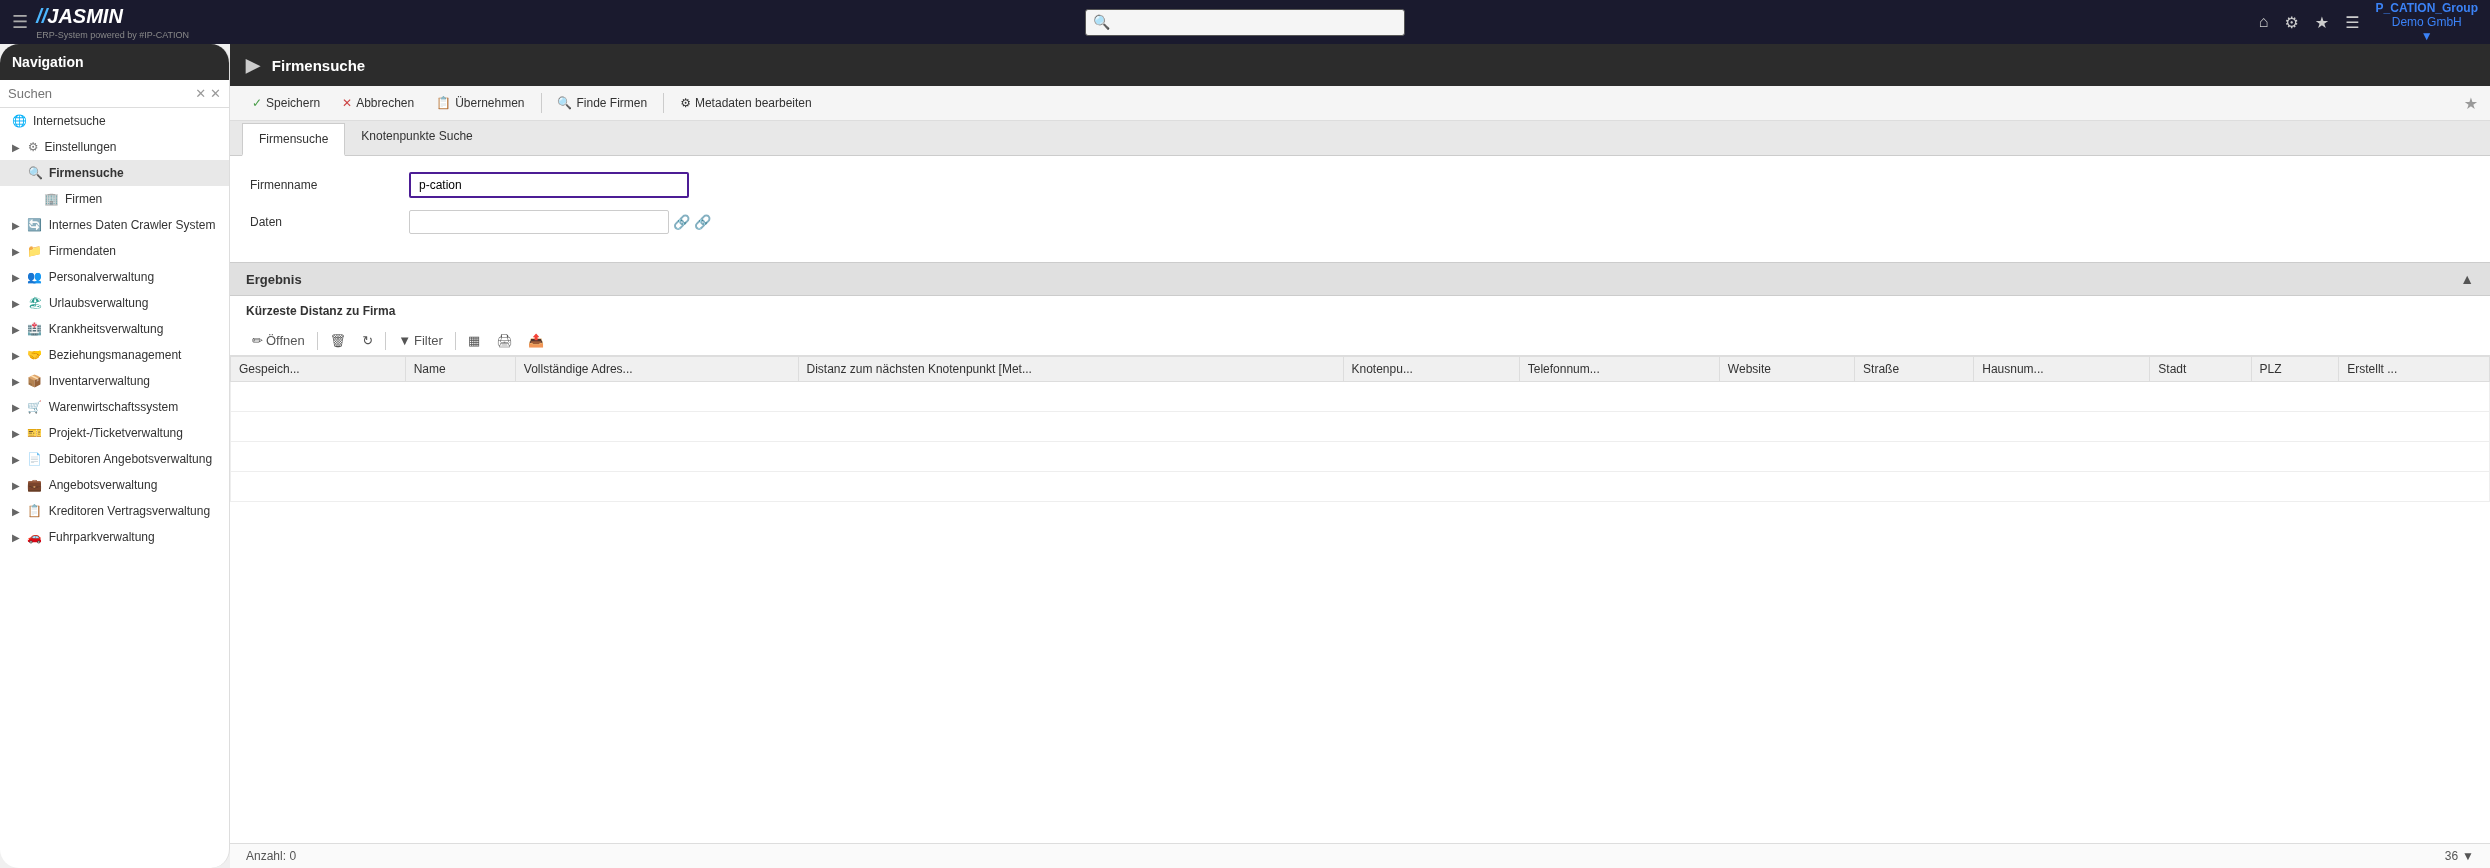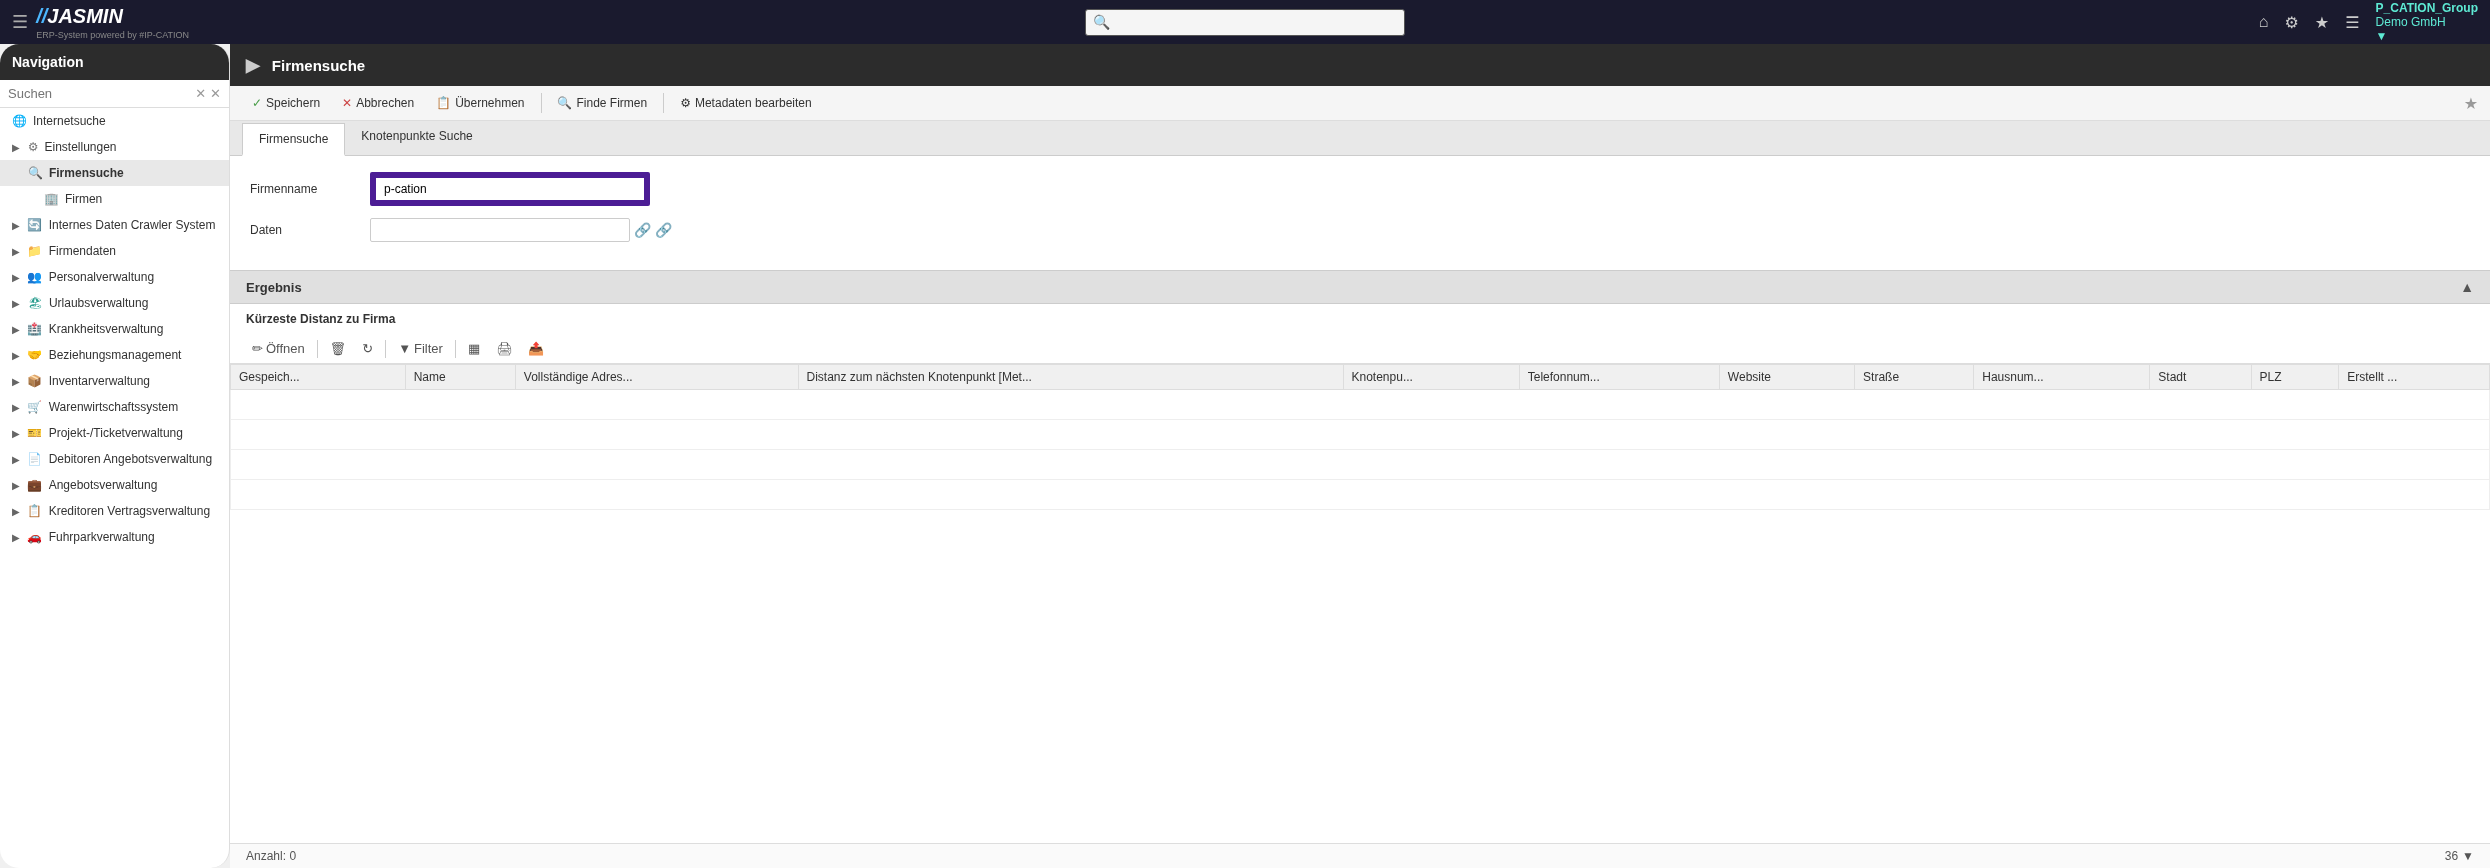--- a/index.html
+++ b/index.html
@@ -54,7 +54,7 @@
       gap: 16px;
     }
     .header-icon { color: #ccc; font-size: 16px; cursor: pointer; }
-    .header-user { color: #5eead4; font-size: 12px; text-align: left; cursor: pointer; }
+    .header-user { color: #3b82f6; font-size: 12px; text-align: center; cursor: pointer; }
     .header-user span { display: block; }
     .header-user .company { font-weight: bold; }
 

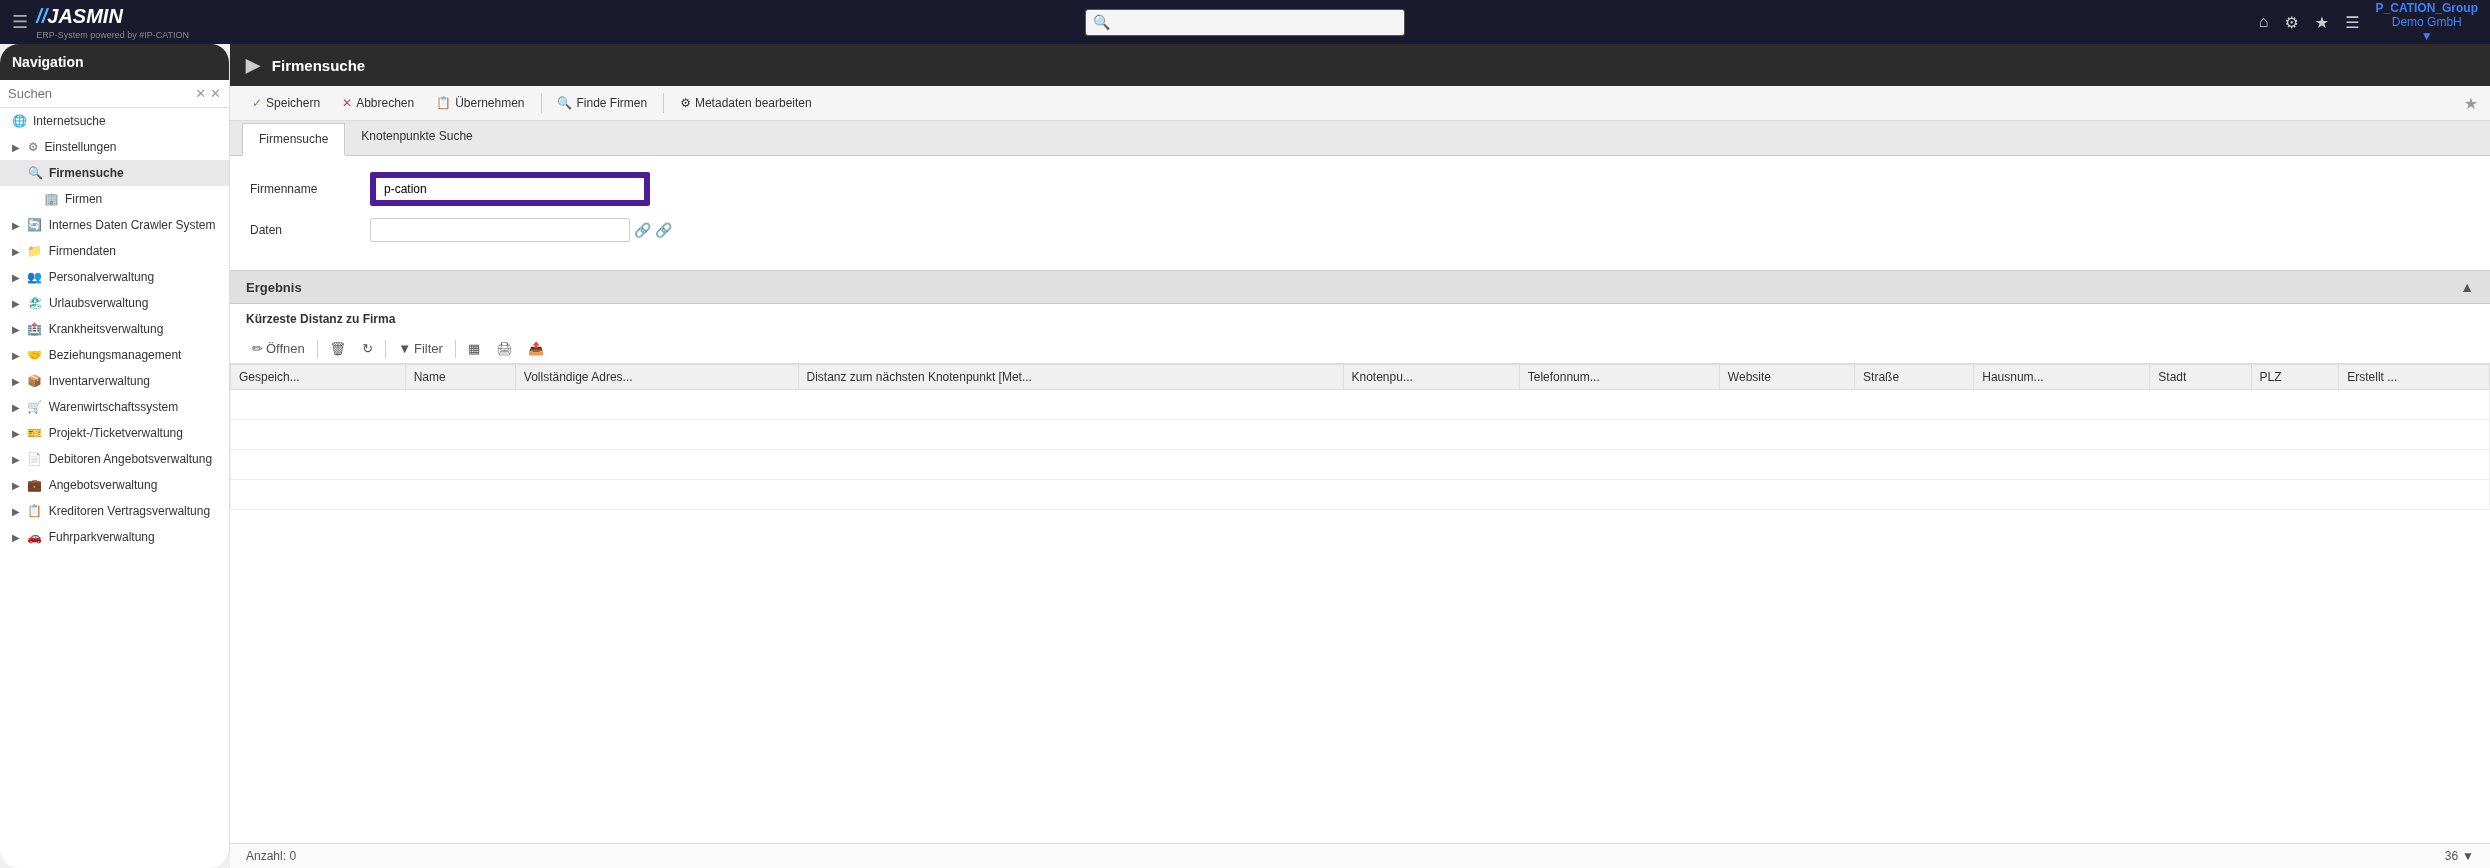--- a/index.html
+++ b/index.html
@@ -209,6 +209,7 @@
       display: flex;
       align-items: center;
       margin-bottom: 12px;
+      gap: 39px;
     }
     .form-label {
       width: 120px;

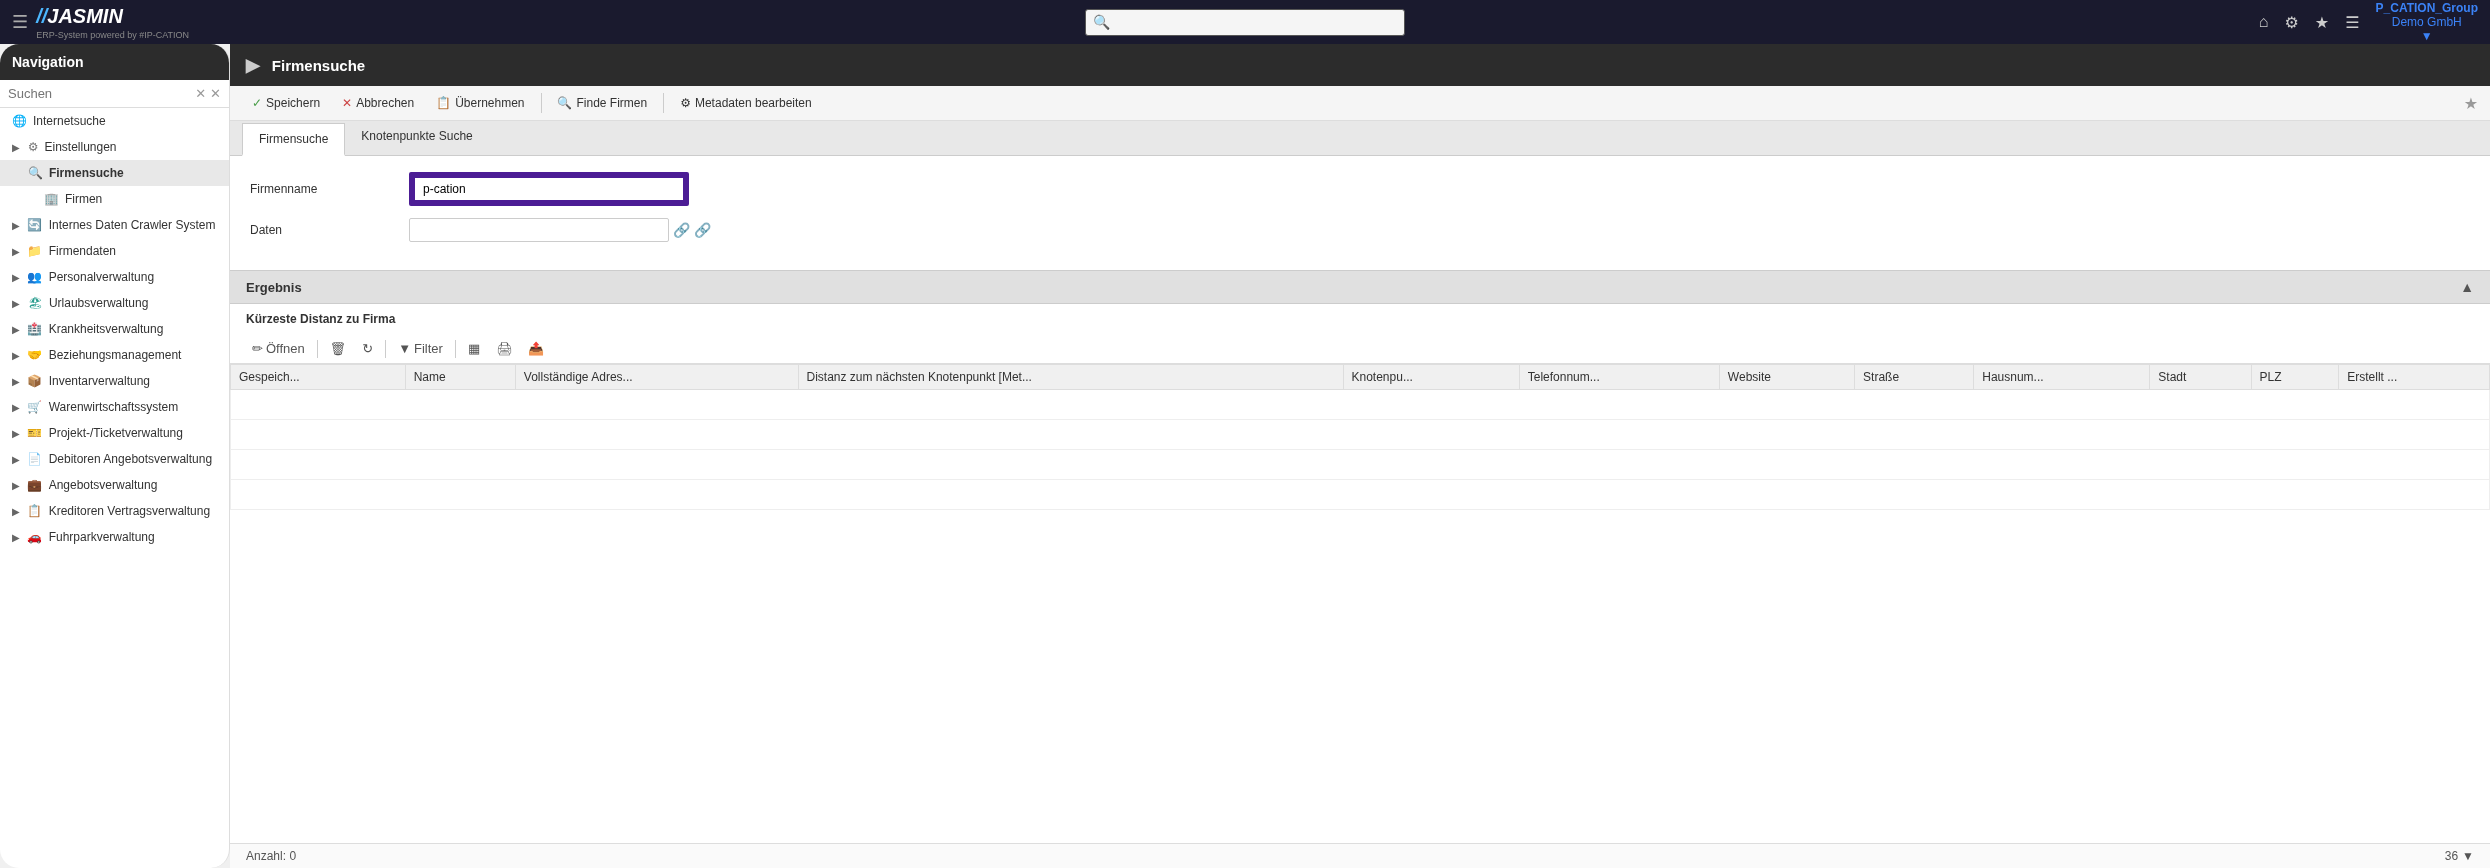--- a/index.html
+++ b/index.html
@@ -220,7 +220,7 @@
     .form-input {
       flex: 0 0 280px;
       padding: 4px 8px;
-      border: 6px solid #4c1d95;
+      border: 2px solid #4c1d95;
       border-radius: 2px;
       font-size: 12px;
     }

